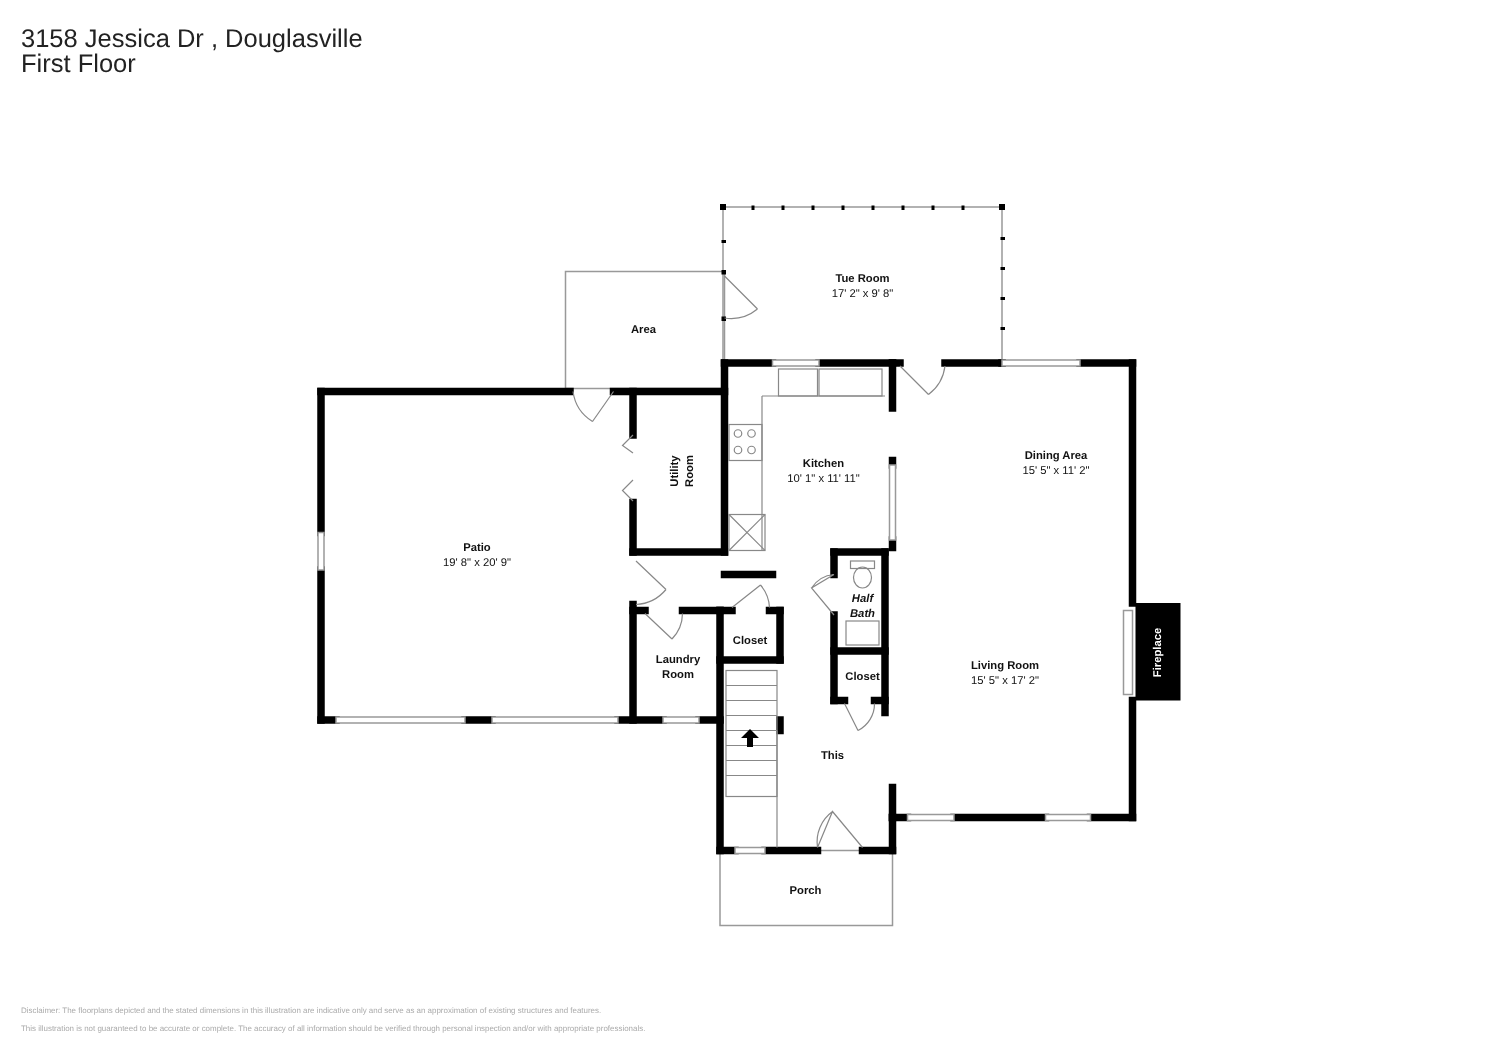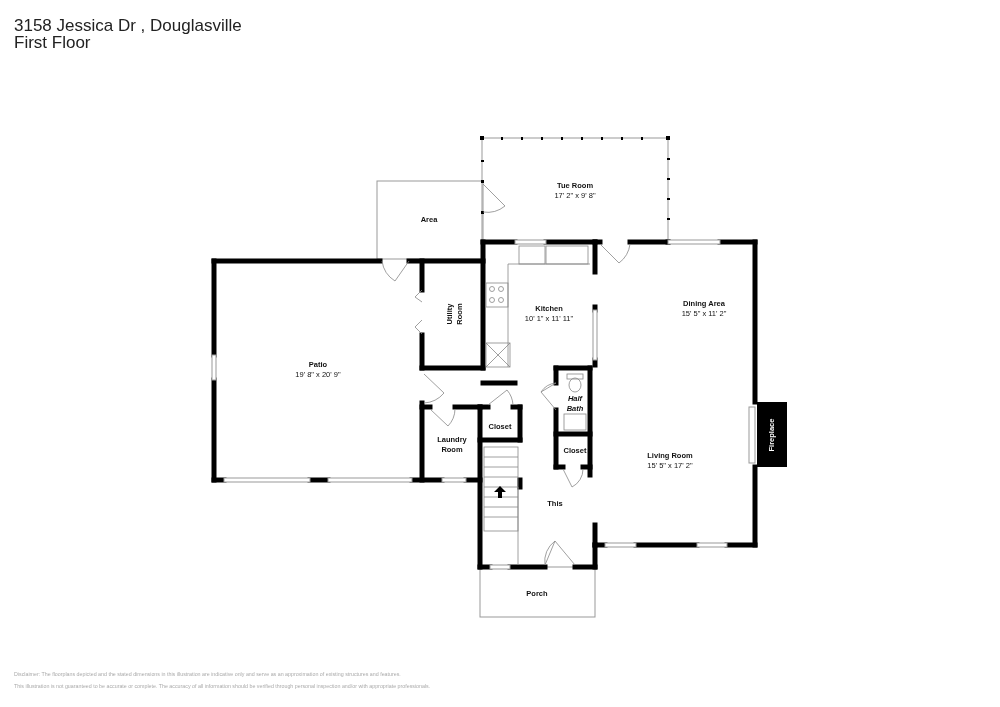--- a/index.html
+++ b/index.html
@@ -210,7 +210,7 @@
   <span class="n">Laundry</span>
   <span class="n">Room</span>
 </div>
-<div class="lbl" style="left:670px;top:449px;margin-top:12px;">
+<div class="lbl" style="left:670px;top:449px;">
   <span class="n">Living Room</span>
   <span class="d">15' 5" x 17' 2"</span>
 </div>

